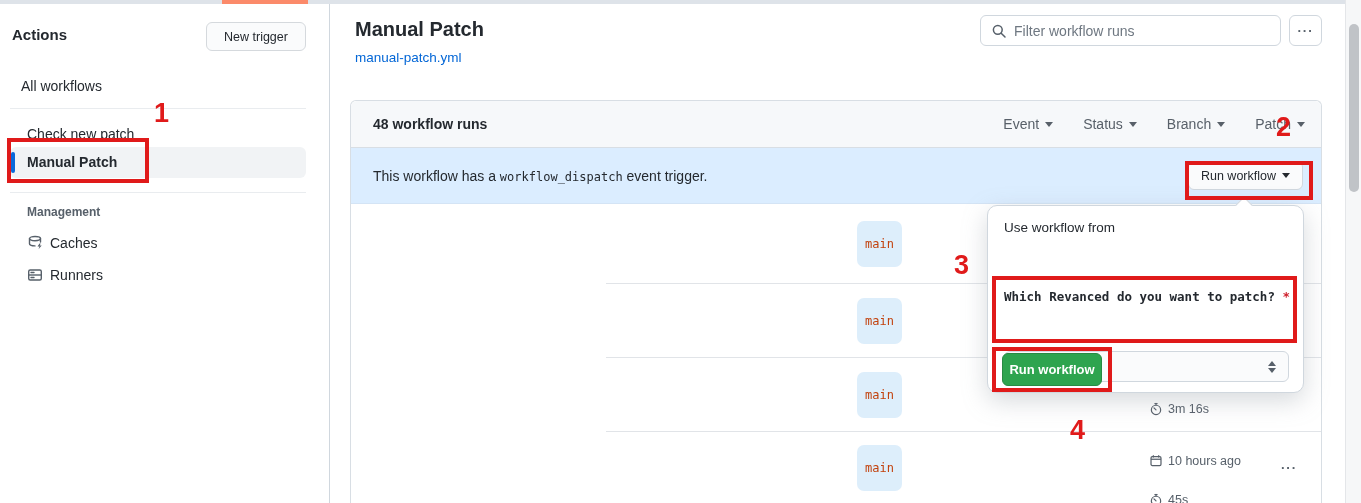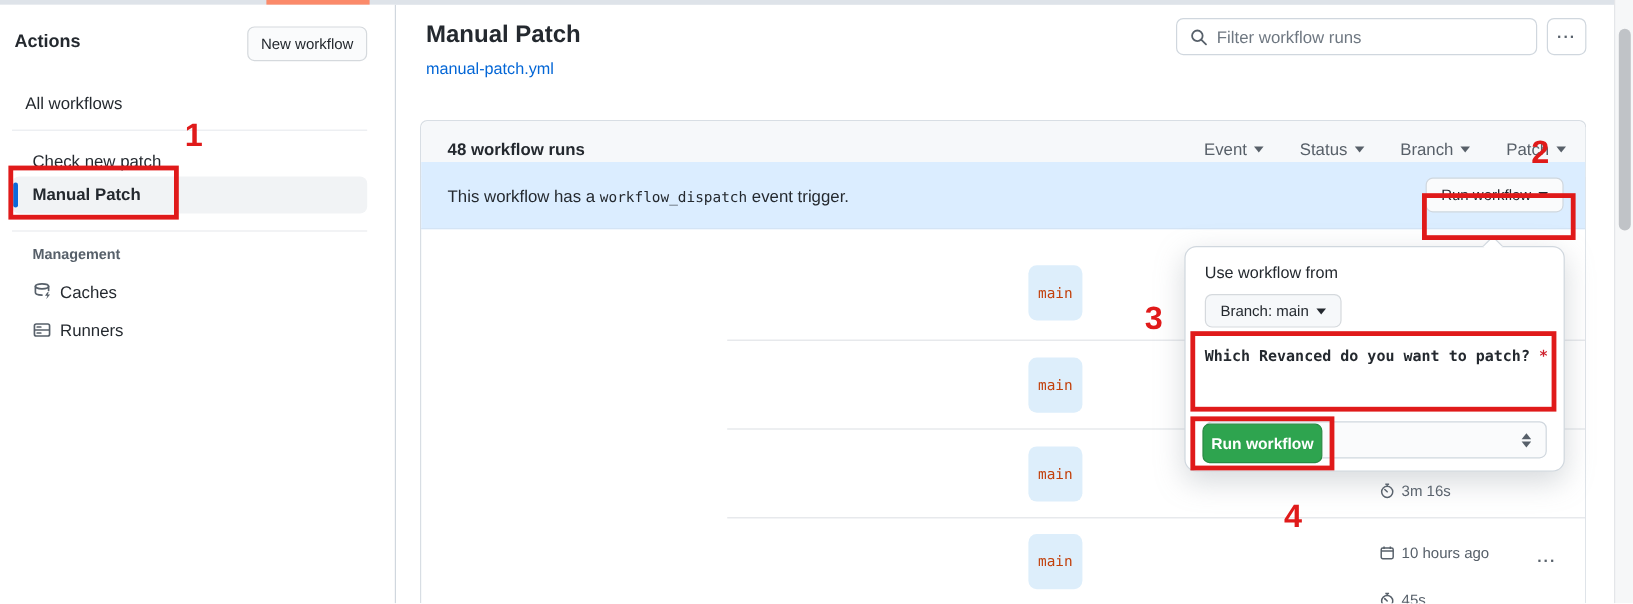--- a/index.html
+++ b/index.html
@@ -110,7 +110,7 @@
 
   <aside class="sidebar">
     <div class="sidebar-title">Actions</div>
-    <button class="btn-new-wf">New workflow</button>
+    <button class="btn-new-wf">New trigger</button>
 
     <div class="side-item" style="left:21px; top:74px;">All workflows</div>
     <div class="divider" style="top:104px;"></div>

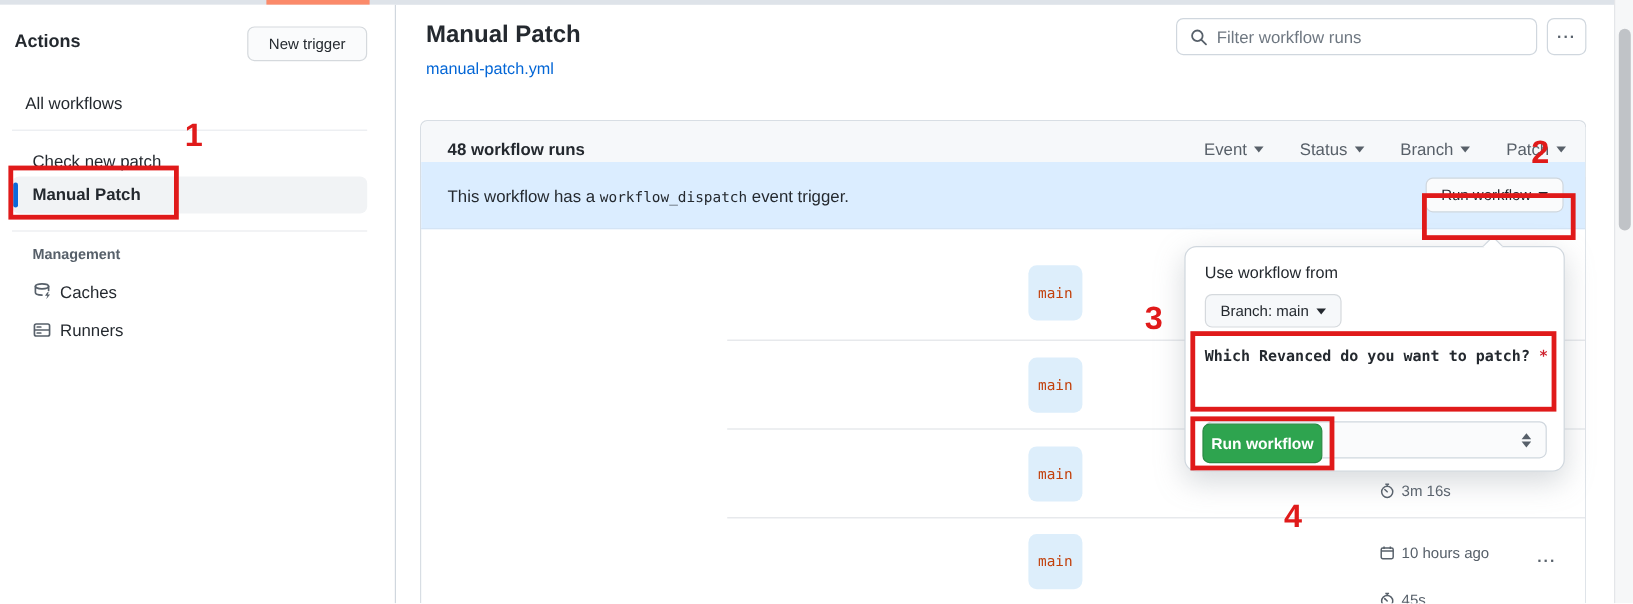--- a/index.html
+++ b/index.html
@@ -48,7 +48,7 @@
   .hdr-filter { font-size:14px; color:#586069; cursor:pointer; display:flex; align-items:center; }
   .caret { display:inline-block; width:0; height:0; border-left:4px solid transparent; border-right:4px solid transparent;
     border-top:5px solid currentColor; margin-left:6px; }
-  .banner { position:absolute; left:0; top:34px; width:100%; height:56px; background:#dbedff;
+  .banner { position:absolute; left:0; top:47px; width:100%; height:56px; background:#dbedff;
     border-bottom:1px solid #d4e4f5; display:flex; align-items:center; justify-content:space-between; padding:0 18px 0 22px; }
   .banner-text { font-size:14px; color:#24292f; }
   .banner-text code { font-family:"DejaVu Sans Mono", monospace; font-size:12px; }

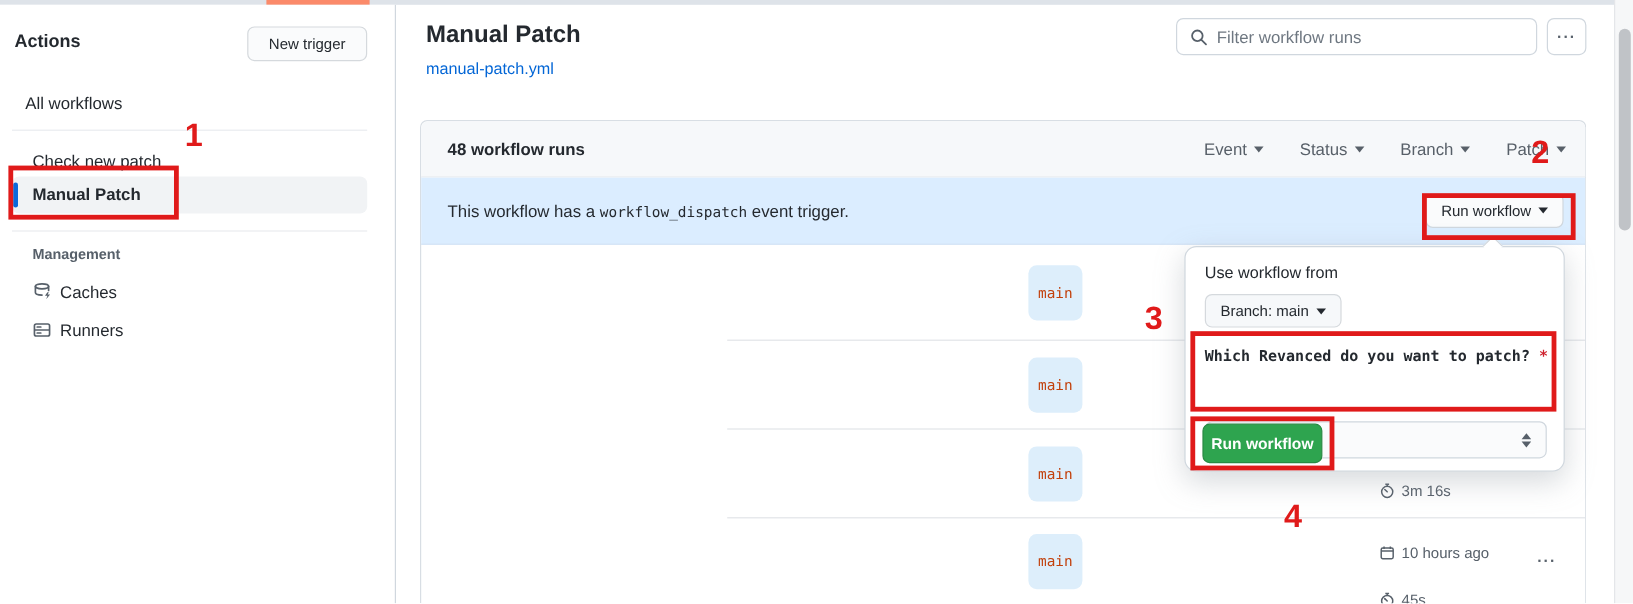--- a/index.html
+++ b/index.html
@@ -239,10 +239,6 @@
   <div class="popup">
     <div class="popup-notch"></div>
     <div class="popup-title">Use workflow from</div>
-    <button class="branch-btn">
-      <span>Branch: main</span>
-      <span class="caret"></span>
-    </button>
     <div class="input-label">
       <span>Which Revanced do you want to patch?</span>
       <span class="req">*</span>

